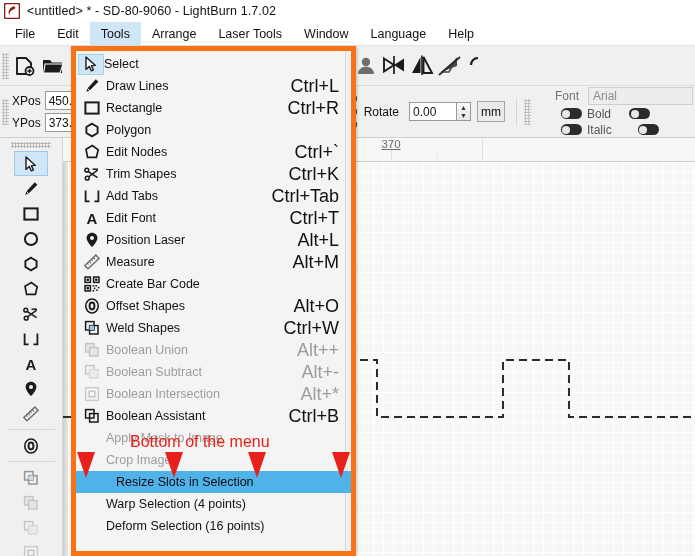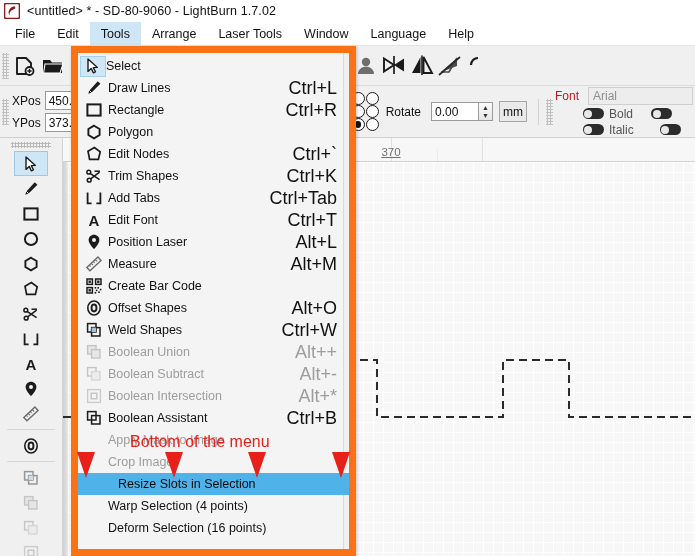--- a/index.html
+++ b/index.html
@@ -128,7 +128,7 @@
   
   .menupanel {
     position:absolute; left:71px; top:46px; width:285px; height:510px;
-    background:#f4f4f4; border:7px solid #f97316; box-shadow:1px 1px 3px rgba(0,0,0,.22);
+    background:#f4f4f4; border:5px solid #f97316; box-shadow:1px 1px 3px rgba(0,0,0,.22);
     z-index:40; padding:2px 0 0 0; overflow:hidden;
   }
   .menuitem { height:22px; display:flex; align-items:center; position:relative; padding-left:2px; }

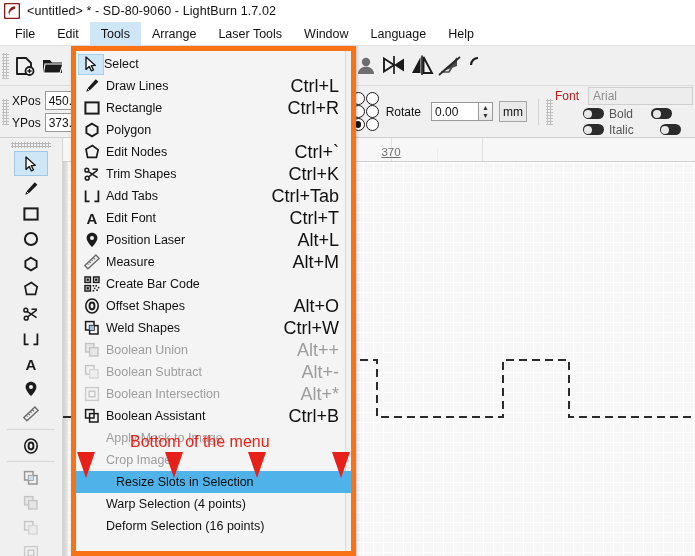--- a/index.html
+++ b/index.html
@@ -341,7 +341,7 @@
 
     <div class="fontpanel" style="margin-right:2px;">
       <div class="fontrow">
-        <span class="fieldlabel" style="color:#b91c1c;">Font</span>
+        <span class="fieldlabel" style="color:#737373;margin-left:22px;">Font</span>
         <div class="fontbox">Arial</div>
       </div>
       <div class="fontrow" style="padding-left:28px;gap:18px;">

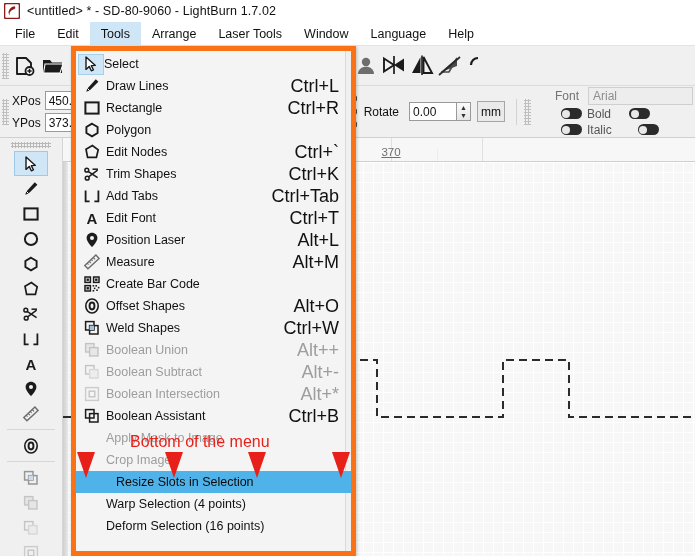--- a/index.html
+++ b/index.html
@@ -109,7 +109,7 @@
   }
   .ruler-h .tickmaj { position:absolute; top:0; bottom:0; width:1px; background:#e0e0e0; }
   .ruler-h .tickmin { position:absolute; top:11px; bottom:0; width:1px; background:#ececec; }
-  .ruler-h .rlab { position:absolute; top:8px; font-size:11.5px; color:#6f6f6f; transform:translateX(-50%);text-decoration:underline; }
+  .ruler-h .rlab { position:absolute; top:0; font-size:11.5px; color:#6f6f6f; transform:translateX(-50%);text-decoration:underline; }
 
   .canvas {
     position:absolute; left:0; right:0; top:24px; bottom:0;

